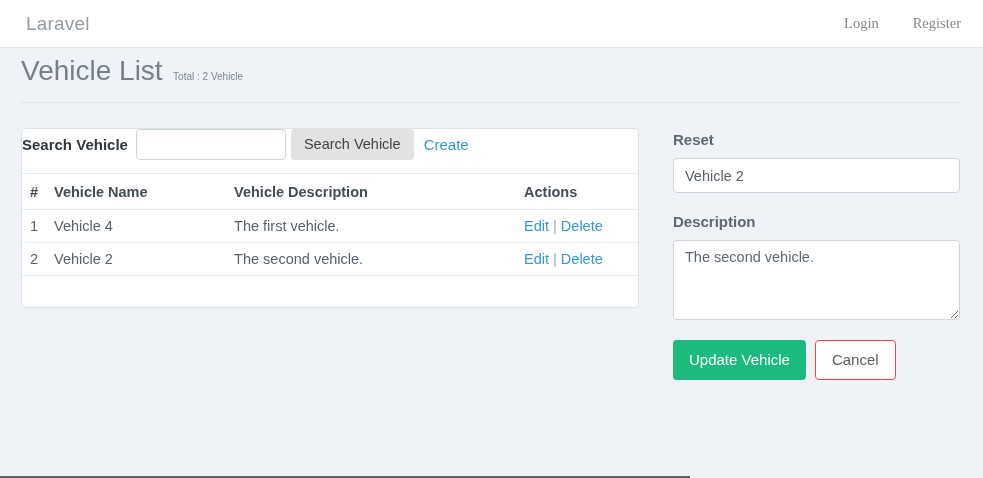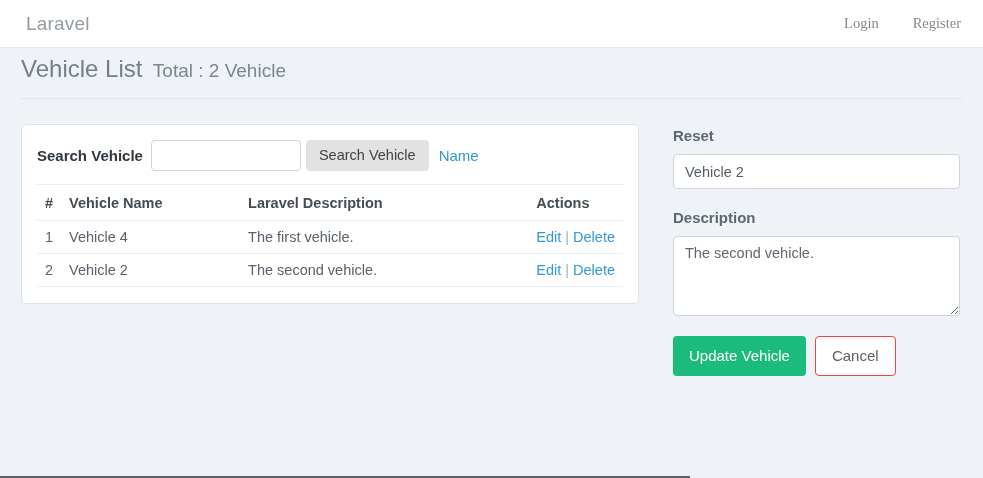--- a/index.html
+++ b/index.html
@@ -60,7 +60,7 @@
 
   .heading-row { margin-top: 7px; }
   .page-title {
-    font-size: 24px;
+    font-size: 28px;
     font-weight: 400;
     color: #747f89;
     display: inline;

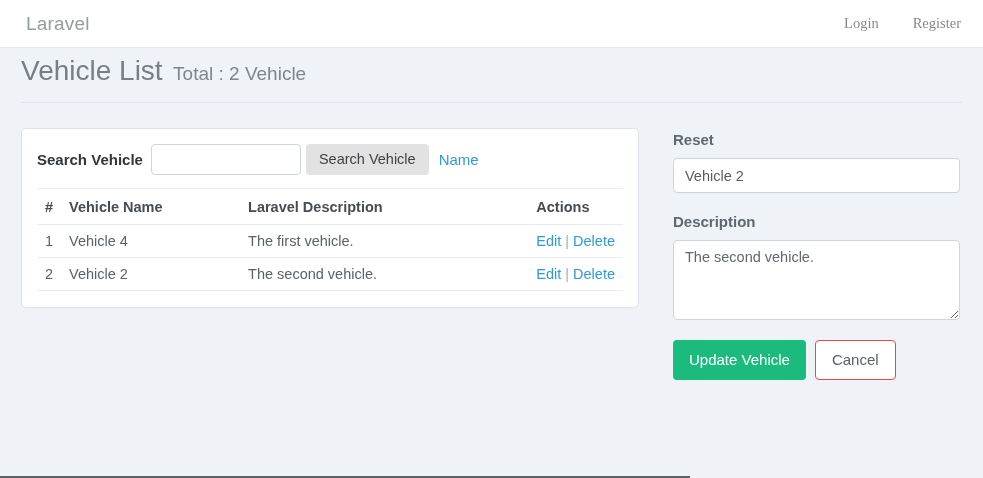--- a/index.html
+++ b/index.html
@@ -66,7 +66,7 @@
     display: inline;
   }
   .page-subtitle {
-    font-size: 19px;
+    font-size: 10px;
     color: #7c868f;
     margin-left: 6px;
   }

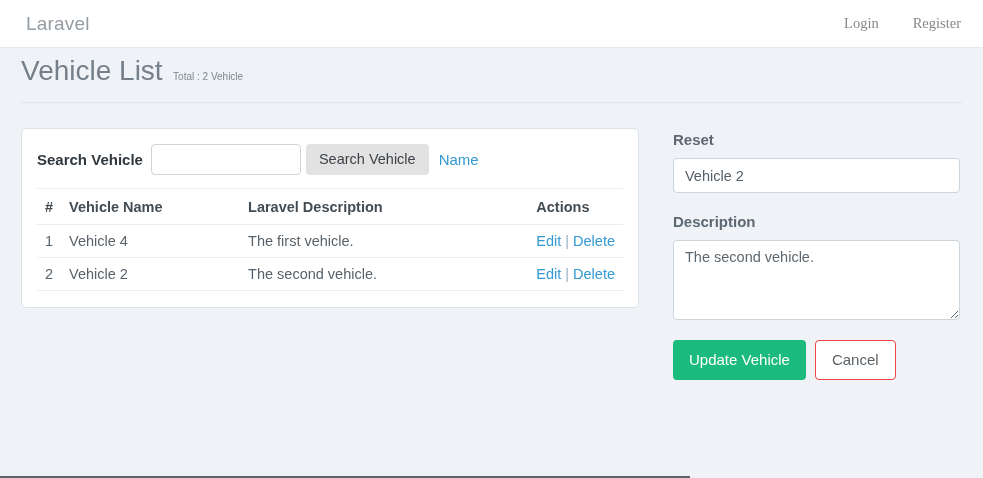--- a/index.html
+++ b/index.html
@@ -89,7 +89,7 @@
     background: #ffffff;
     border: 1px solid #dce3e8;
     border-radius: 5px;
-    padding: 15px;
+    padding: 0;
   }
   .search-row { display: flex; align-items: center; }
   .search-label {

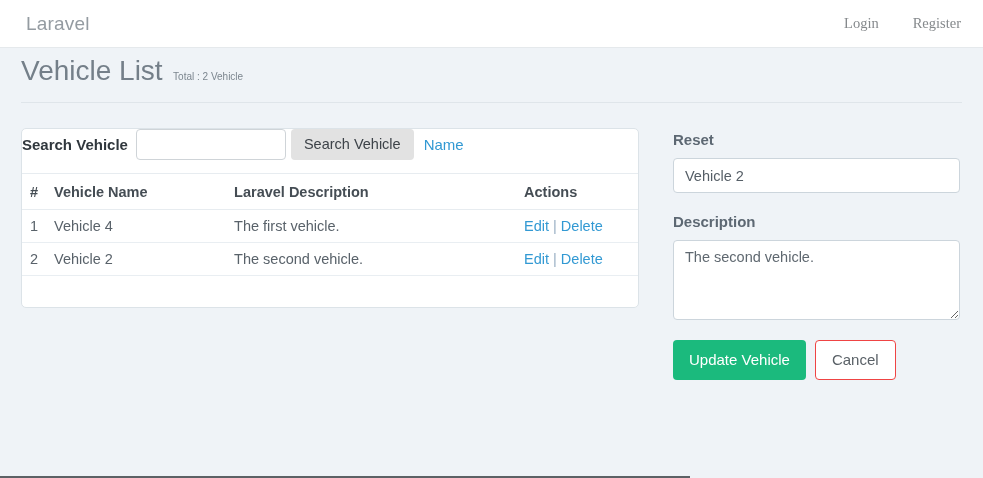--- a/index.html
+++ b/index.html
@@ -230,7 +230,7 @@
         <span class="search-label">Search Vehicle</span>
         <input type="text" class="search-input" style="">
         <button class="btn search-btn">Search Vehicle</button>
-        <a href="#" class="link reset-link">Name</a>
+        <a href="#" class="link reset-link">Create</a>
       </div>
 
       <table class="vehicle-table">

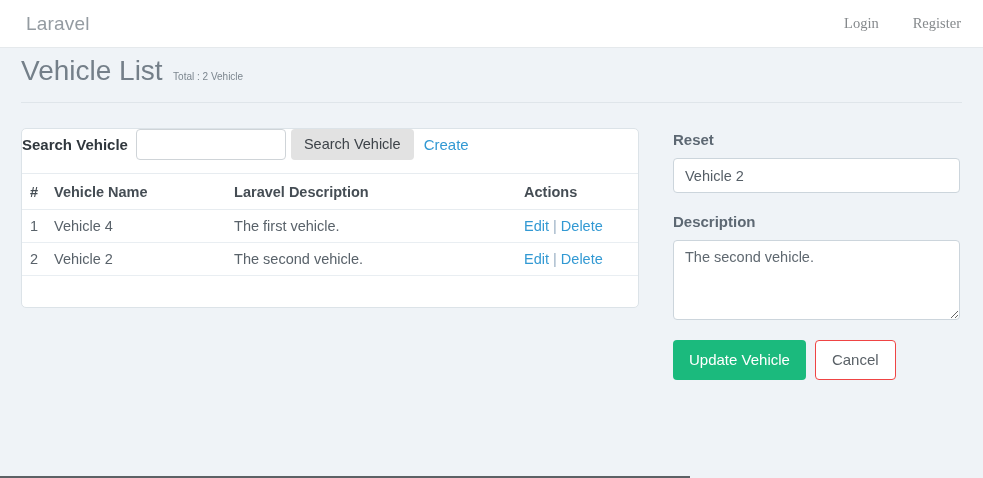--- a/index.html
+++ b/index.html
@@ -238,7 +238,7 @@
           <tr>
             <th class="col-num">#</th>
             <th class="col-name">Vehicle Name</th>
-            <th class="col-desc">Laravel Description</th>
+            <th class="col-desc">Vehicle Description</th>
             <th>Actions</th>
           </tr>
         </thead>

